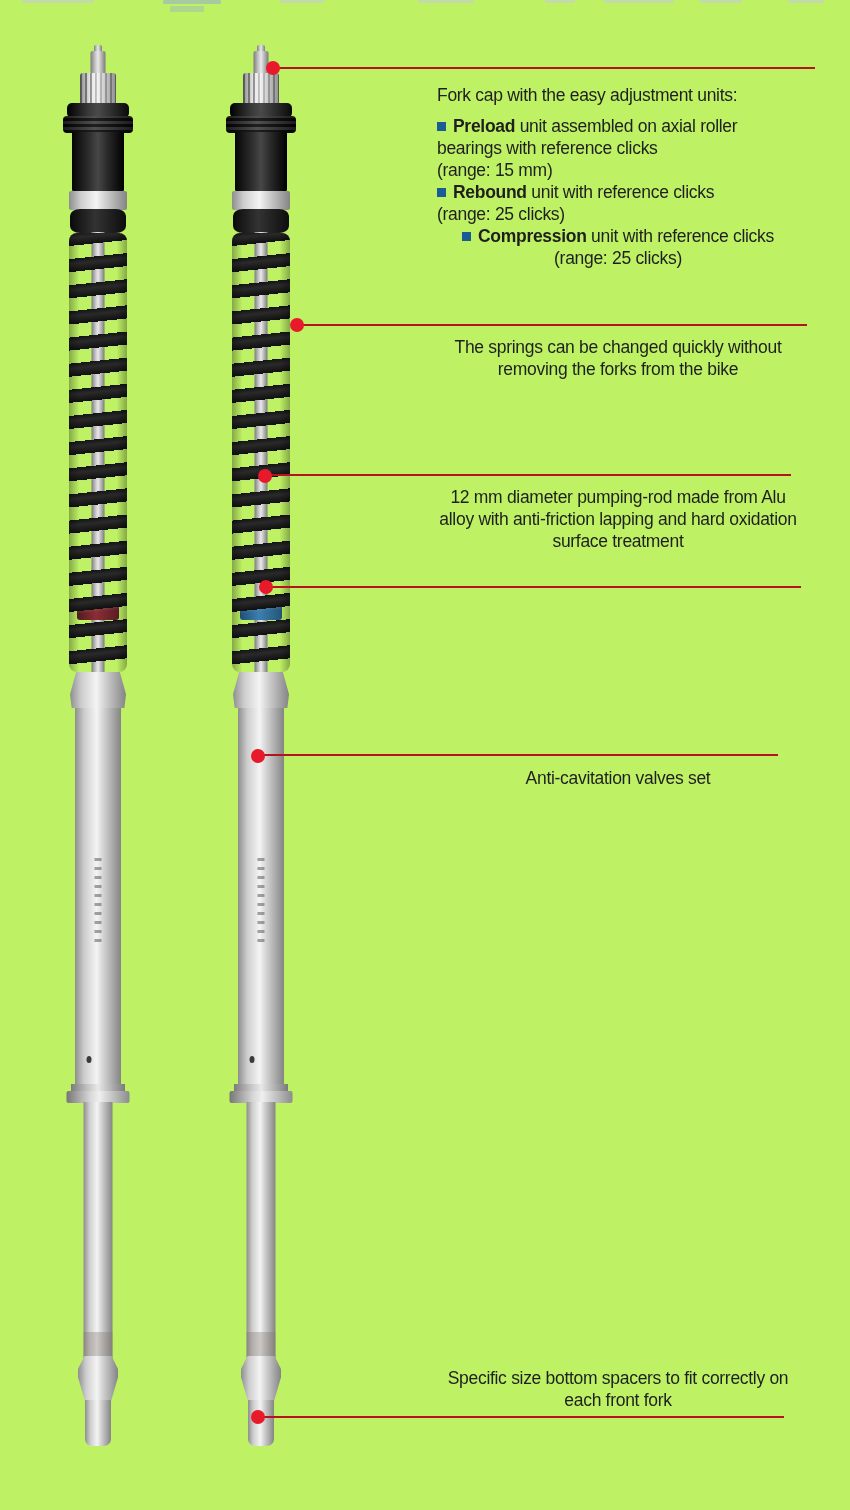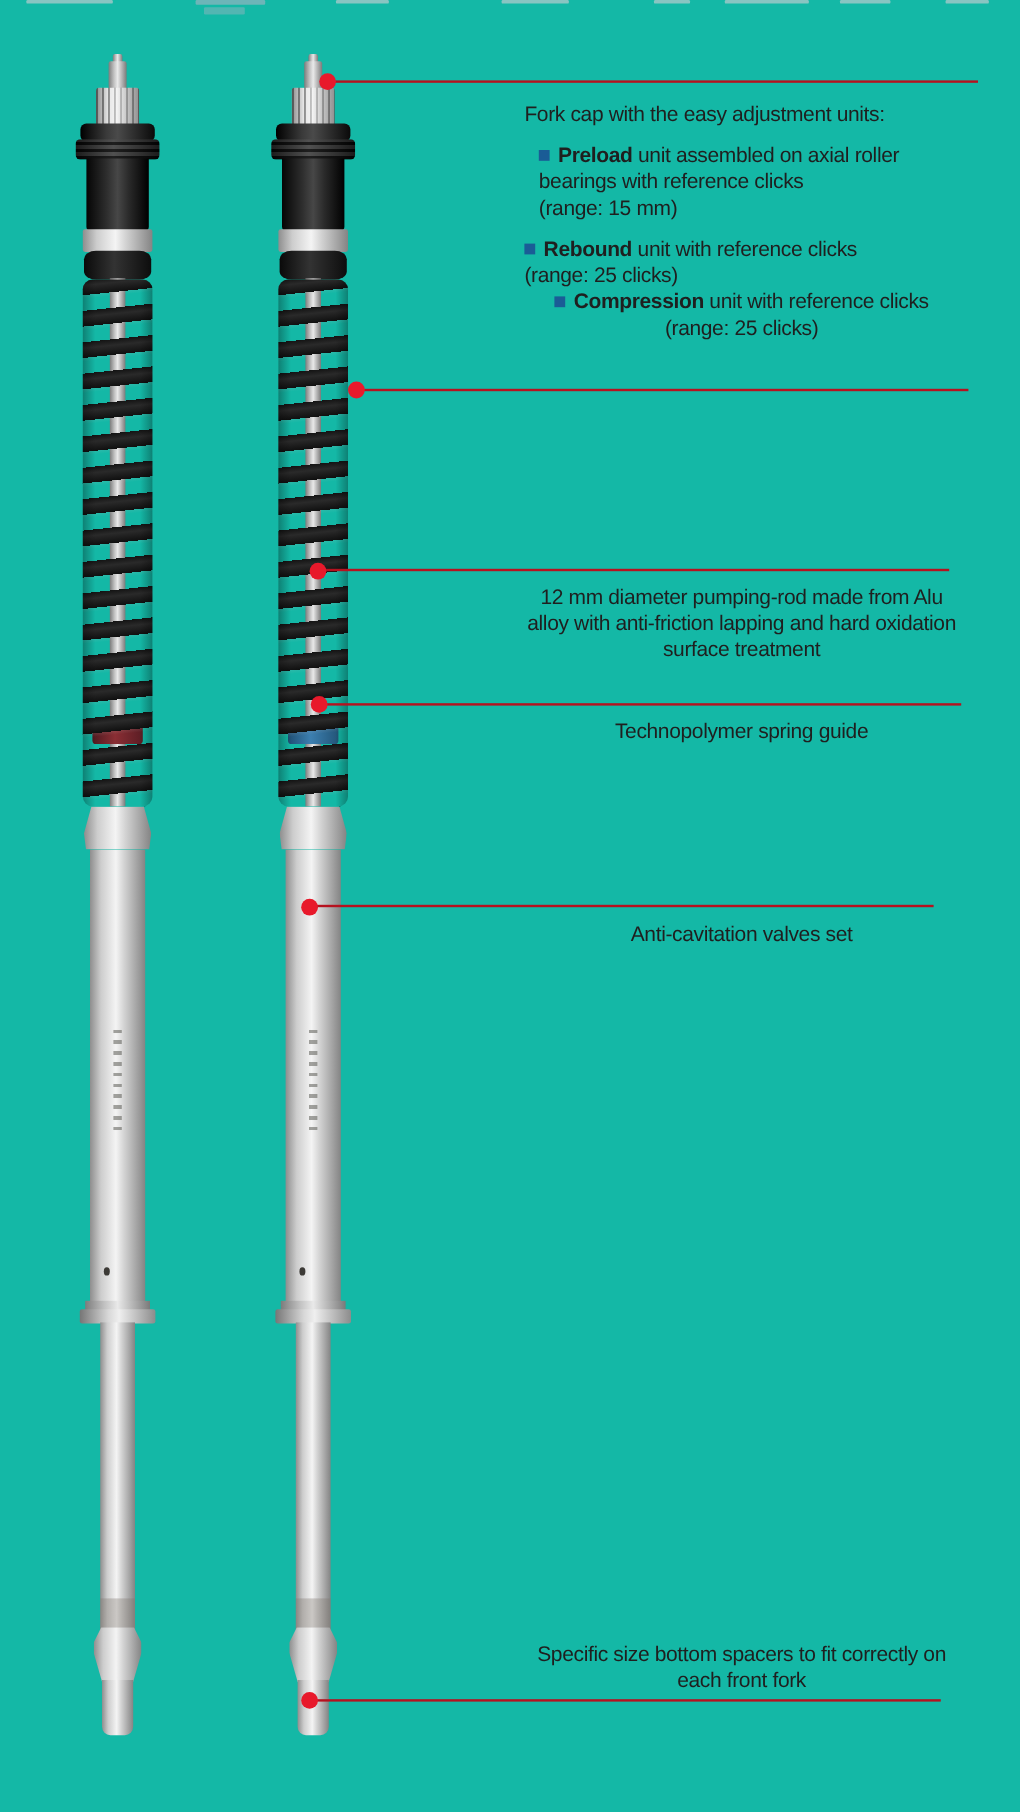--- a/index.html
+++ b/index.html
@@ -3,7 +3,7 @@
 <meta charset="utf-8">
 <style>
   html,body{margin:0;padding:0;background:#fff;}
-  .page{position:relative;width:850px;height:1510px;background:#14b8a6;overflow:hidden;
+  .page{position:relative;width:850px;height:1510px;background:#bef264;overflow:hidden;
         font-family:"Liberation Sans",sans-serif;}
 
   

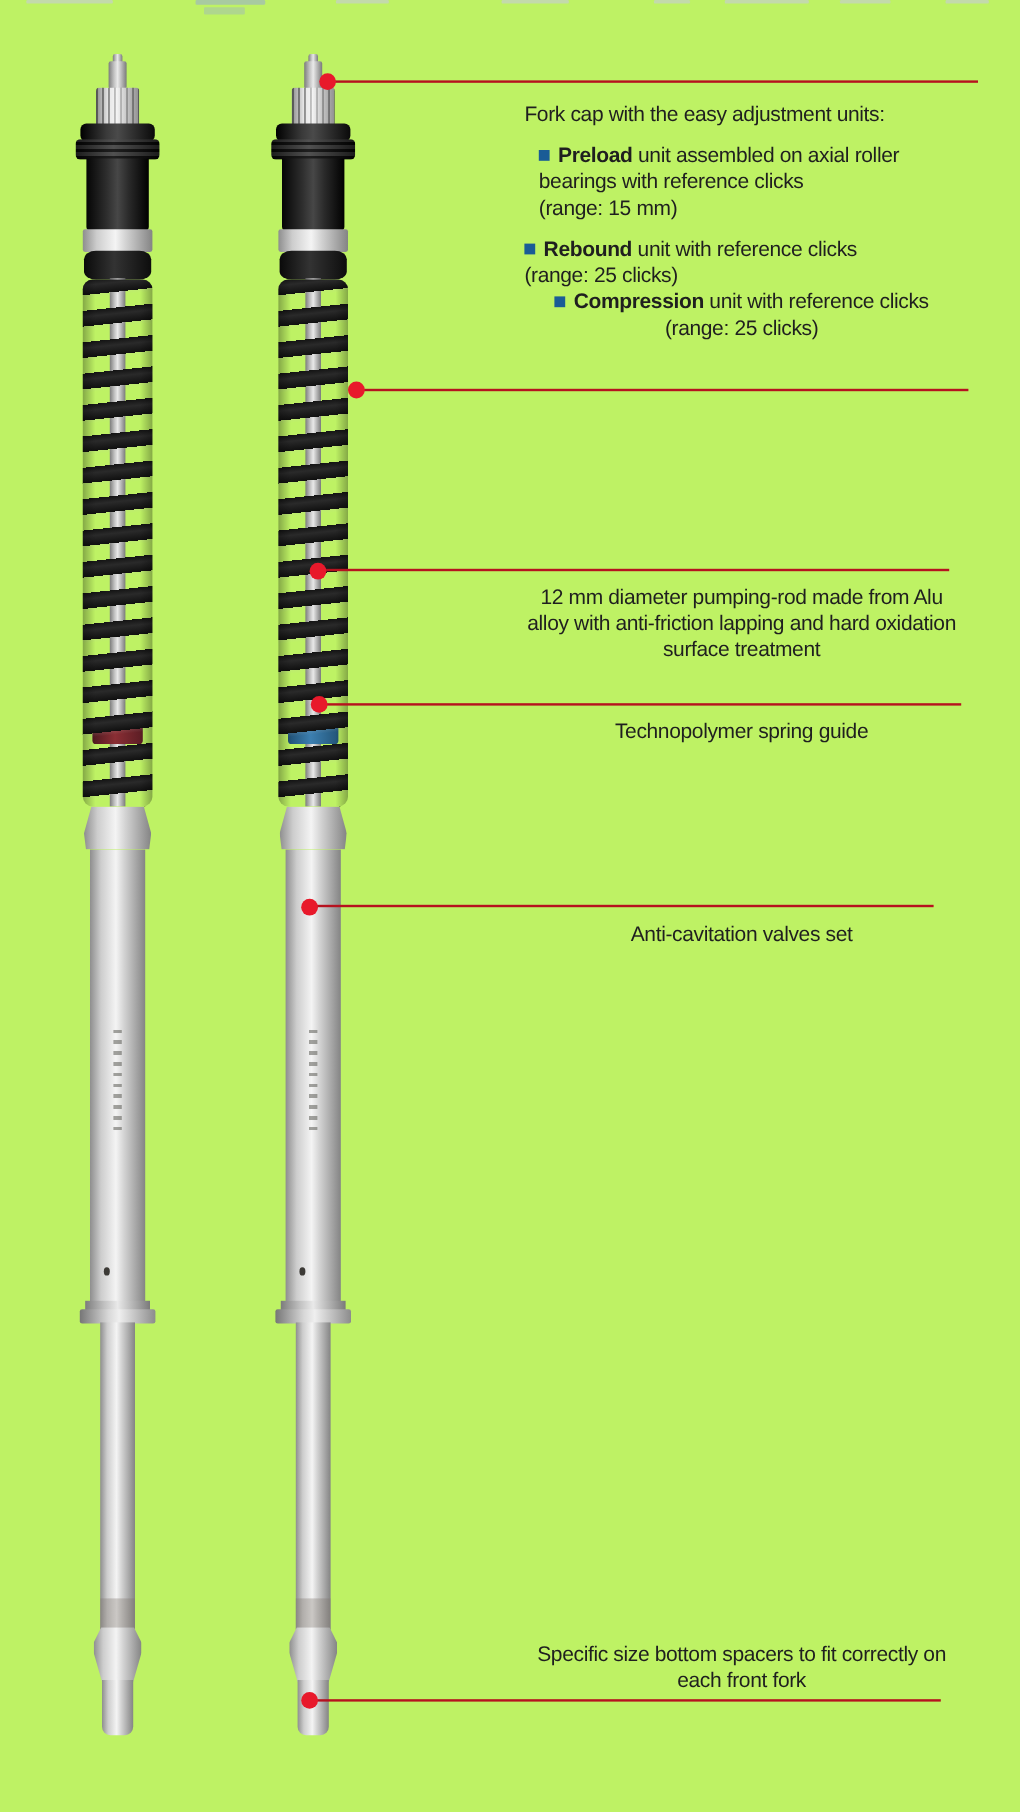--- a/index.html
+++ b/index.html
@@ -155,7 +155,7 @@
 
   <div class="callout" style="top:84px">
     <p>Fork cap with the easy adjustment units:</p>
-    <p style="margin:12px">
+    <p style="margin:0">
       <span class="sq"></span><b>Preload</b><span> unit assembled on axial roller bearings with reference clicks</span>
       <span class="range">(range: 15 mm)</span>
     </p>

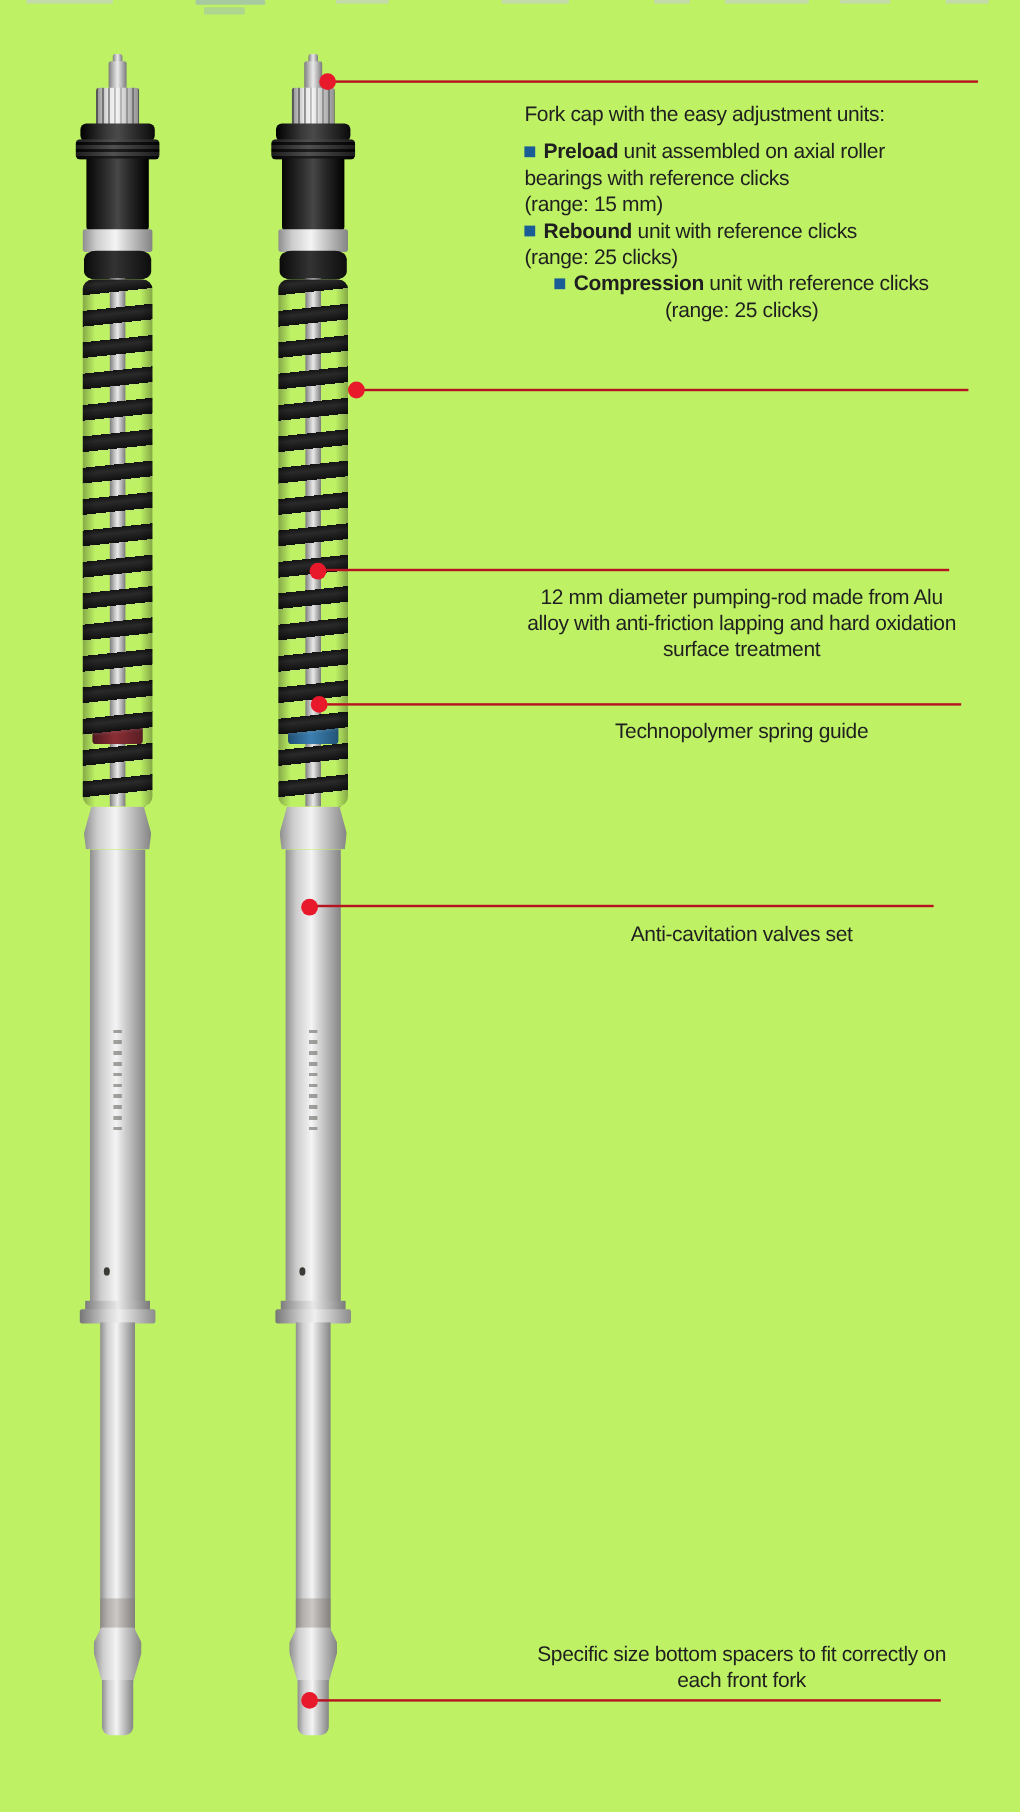--- a/index.html
+++ b/index.html
@@ -170,6 +170,7 @@
   </div>
 
   <div class="callout" style="top:336px">
+    <p>The springs can be changed quickly without removing the forks from the bike</p>
   </div>
 
   <div class="callout" style="top:486px">

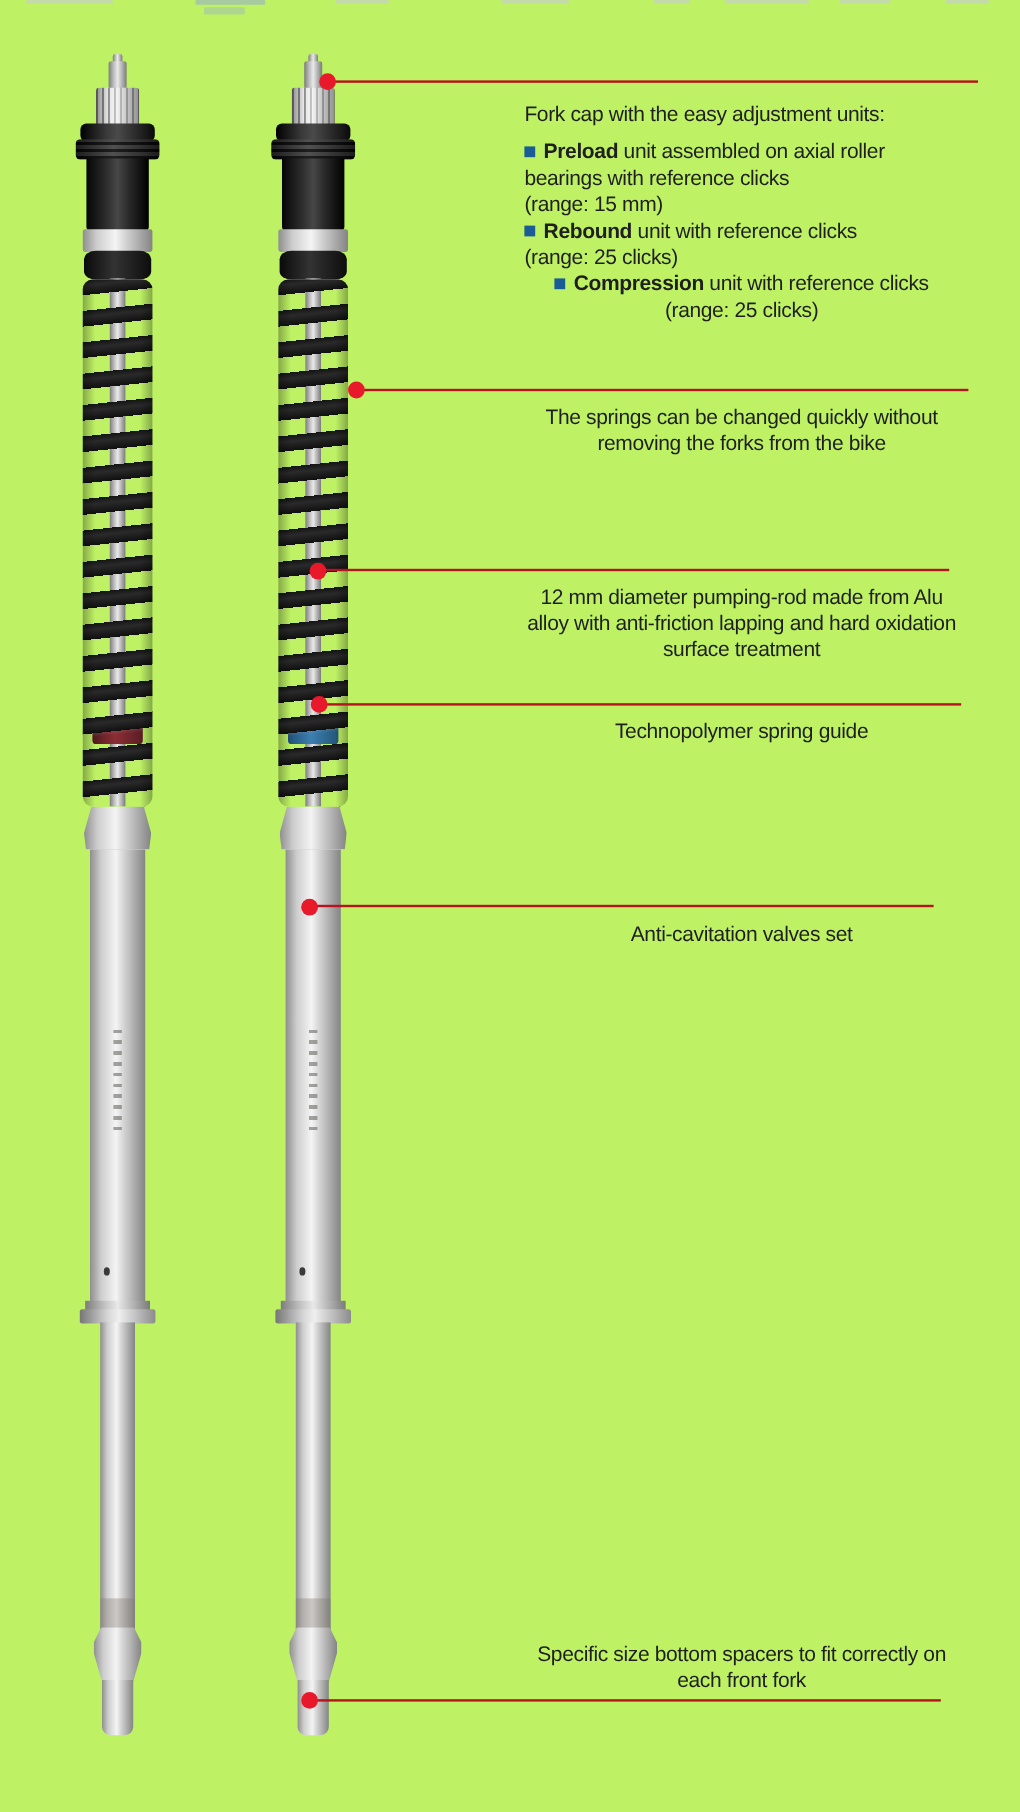--- a/index.html
+++ b/index.html
@@ -177,9 +177,6 @@
     <p>12 mm diameter pumping-rod made from Alu alloy with anti-friction lapping and hard oxidation surface treatment</p>
   </div>
 
-  <div class="callout" style="top:598px">
-    <p>Technopolymer spring guide</p>
-  </div>
 
   <div class="callout" style="top:767px">
     <p>Anti-cavitation valves set</p>

